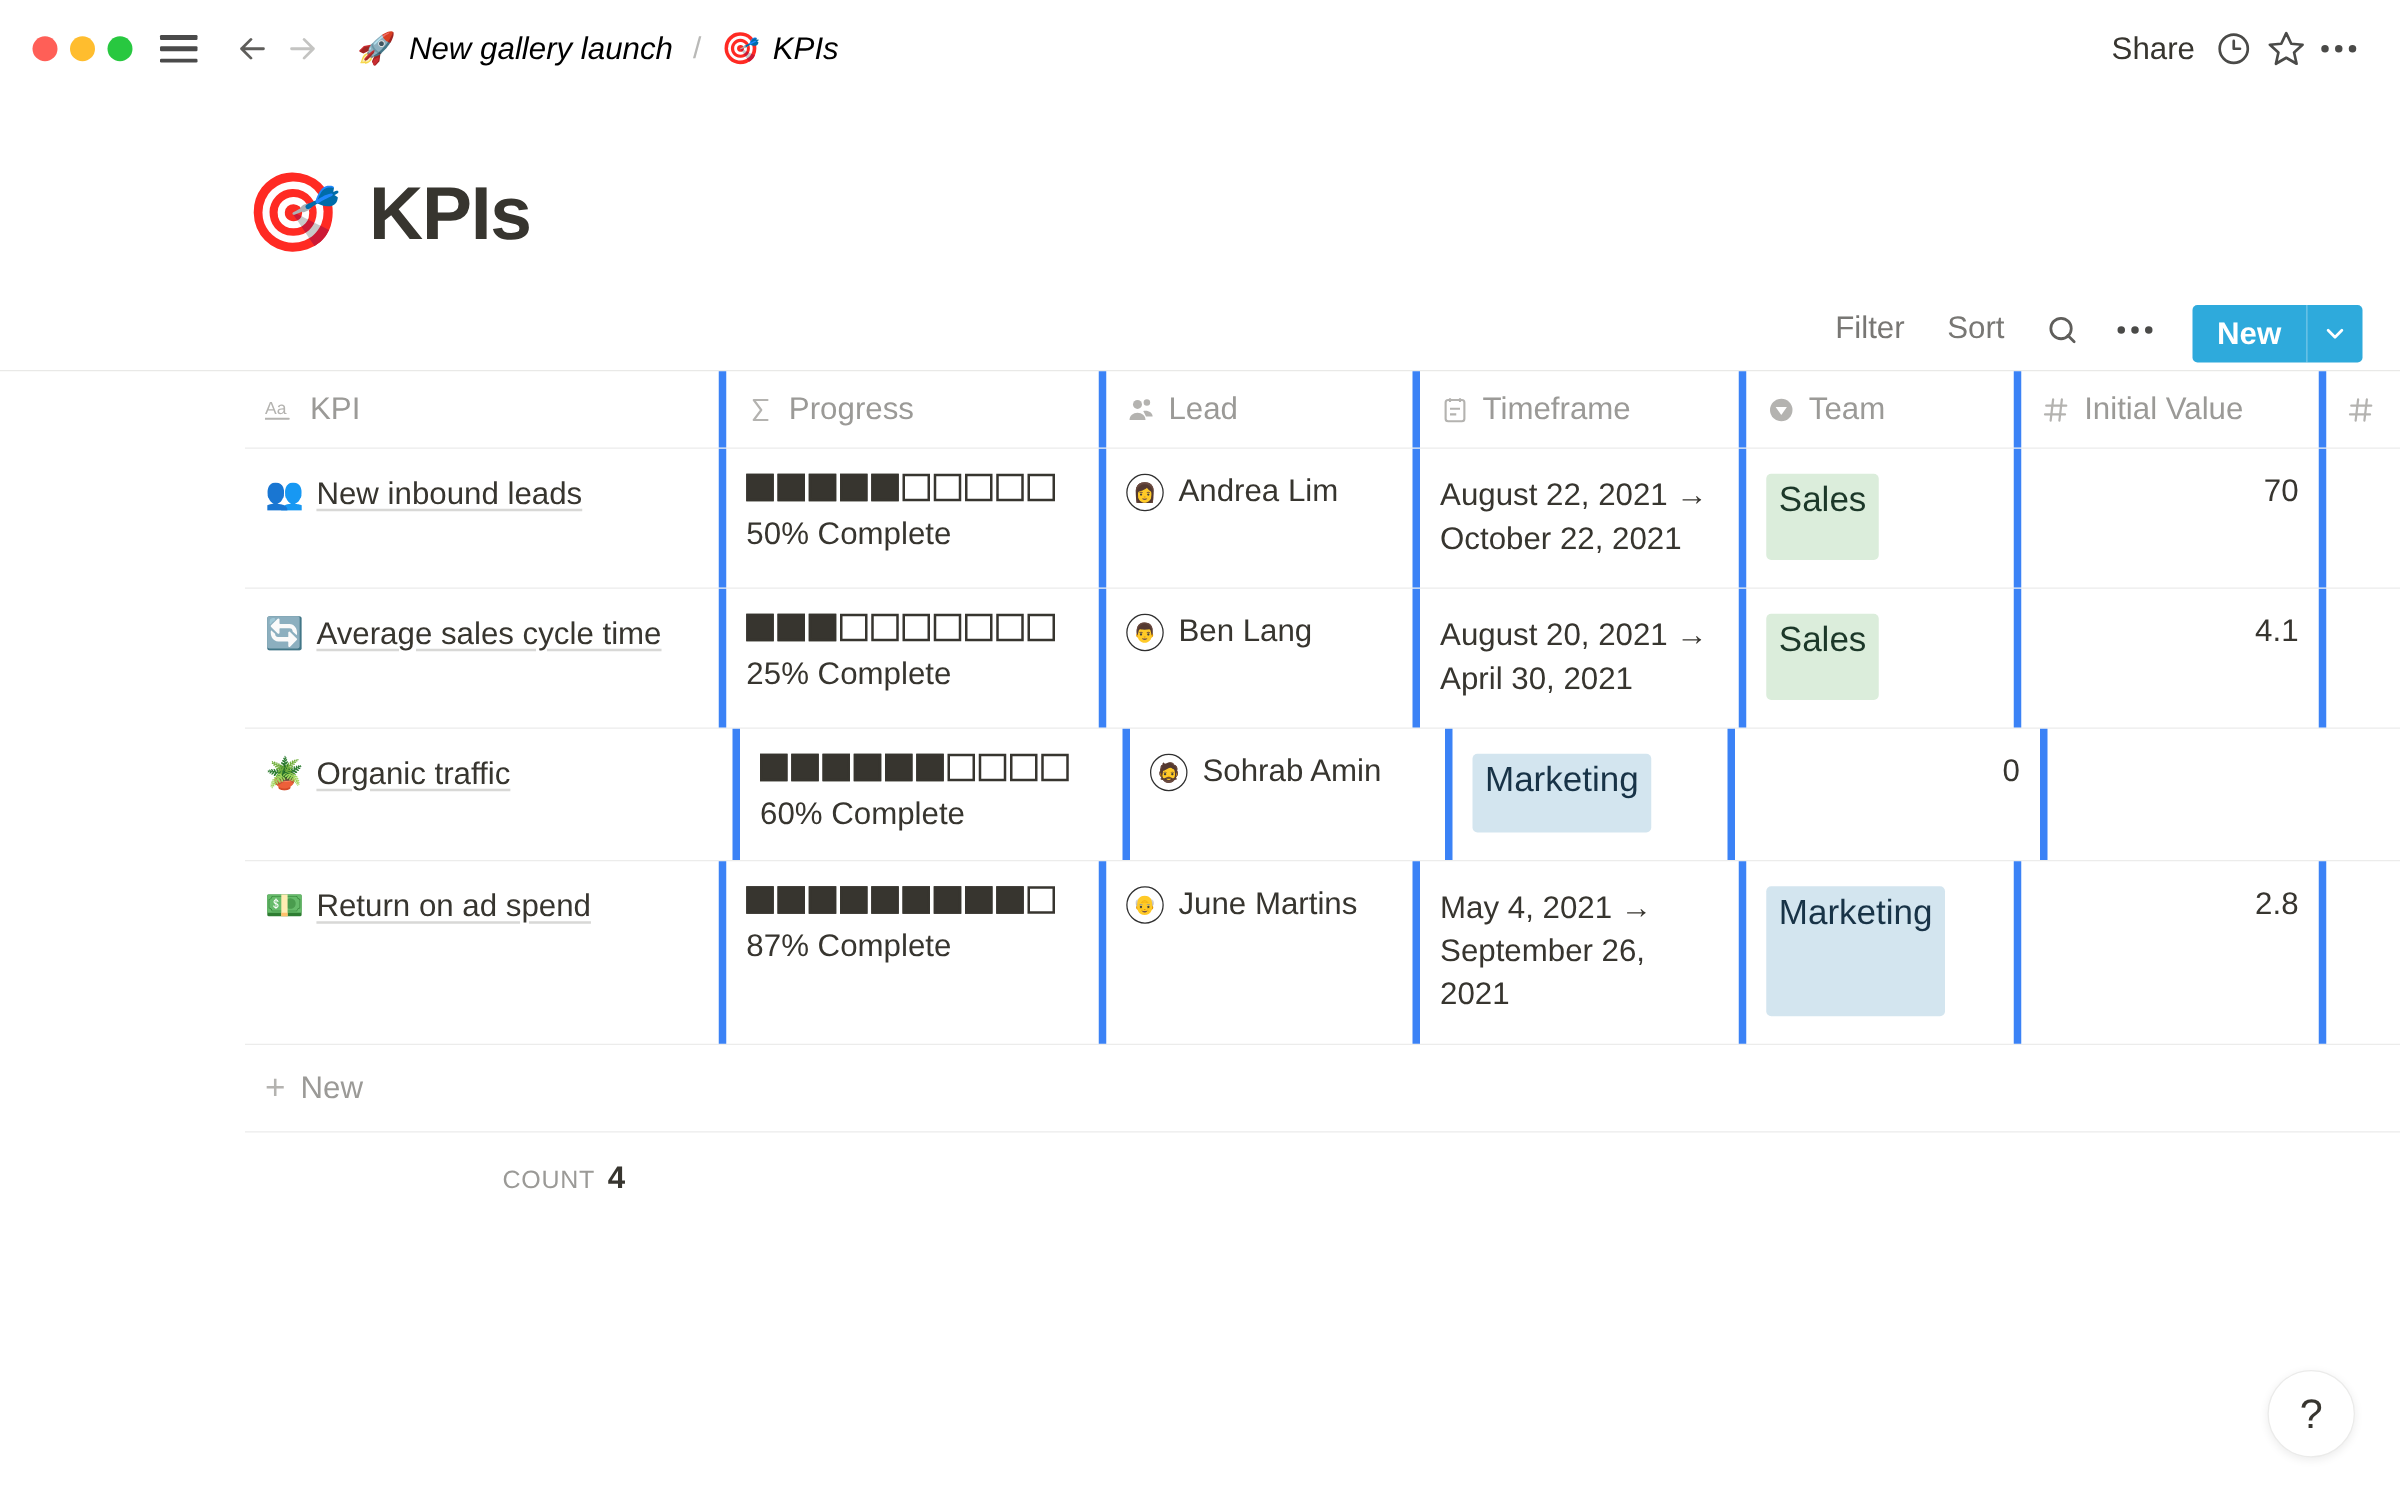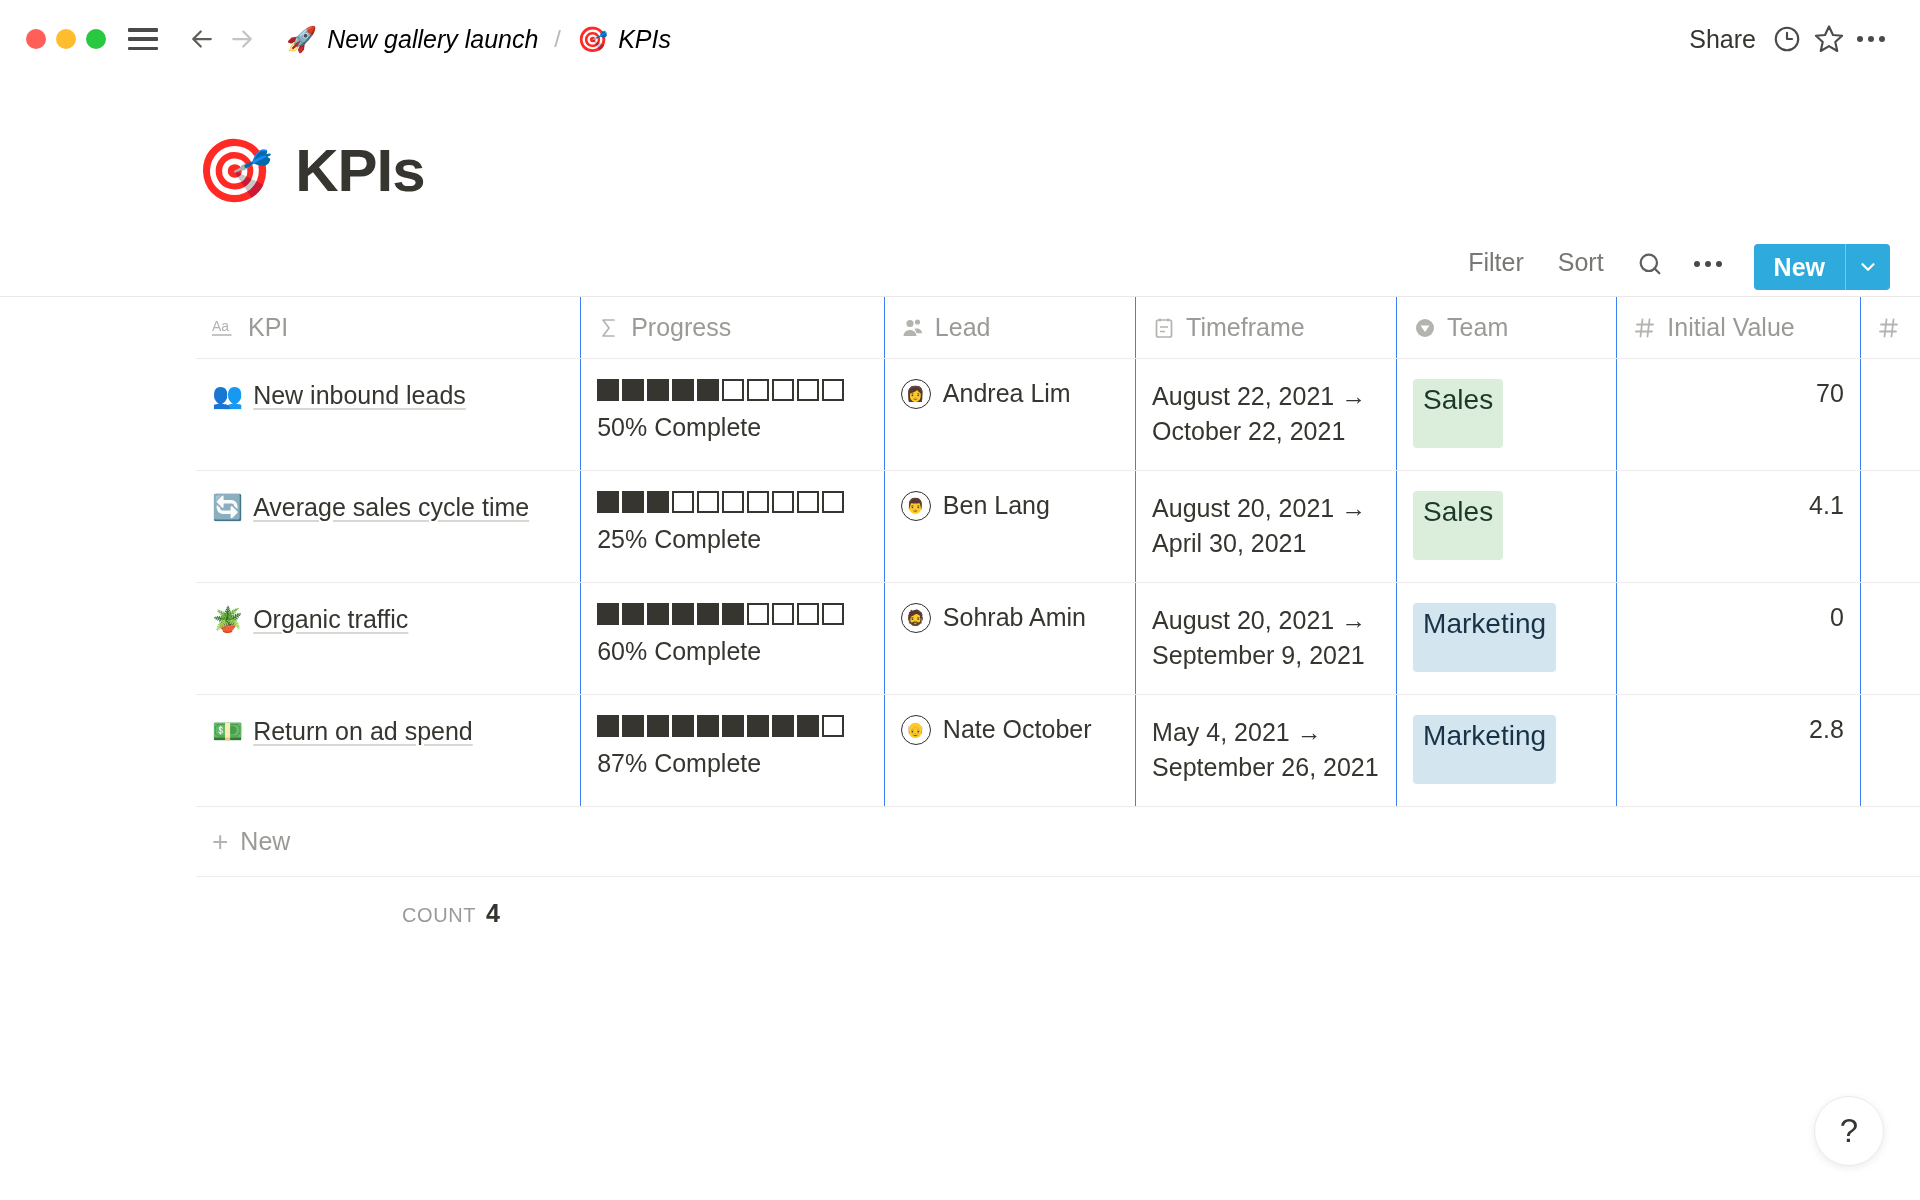--- a/index.html
+++ b/index.html
@@ -97,7 +97,7 @@
   .table { padding-left: 196px; }
   .trow { display: flex; border-bottom: 1px solid #ececeb; }
   .trow.header { border-bottom: 1px solid #ececeb; }
-  .tcell { padding: 14px 16px; border-right: 1px solid #3b82f6; display: flex; }
+  .tcell { padding: 14px 16px; border-right: 6px solid #3b82f6; display: flex; }
   .c-kpi      { width: 396px; }
   .c-progress { width: 312px; }
   .c-lead     { width: 258px; }

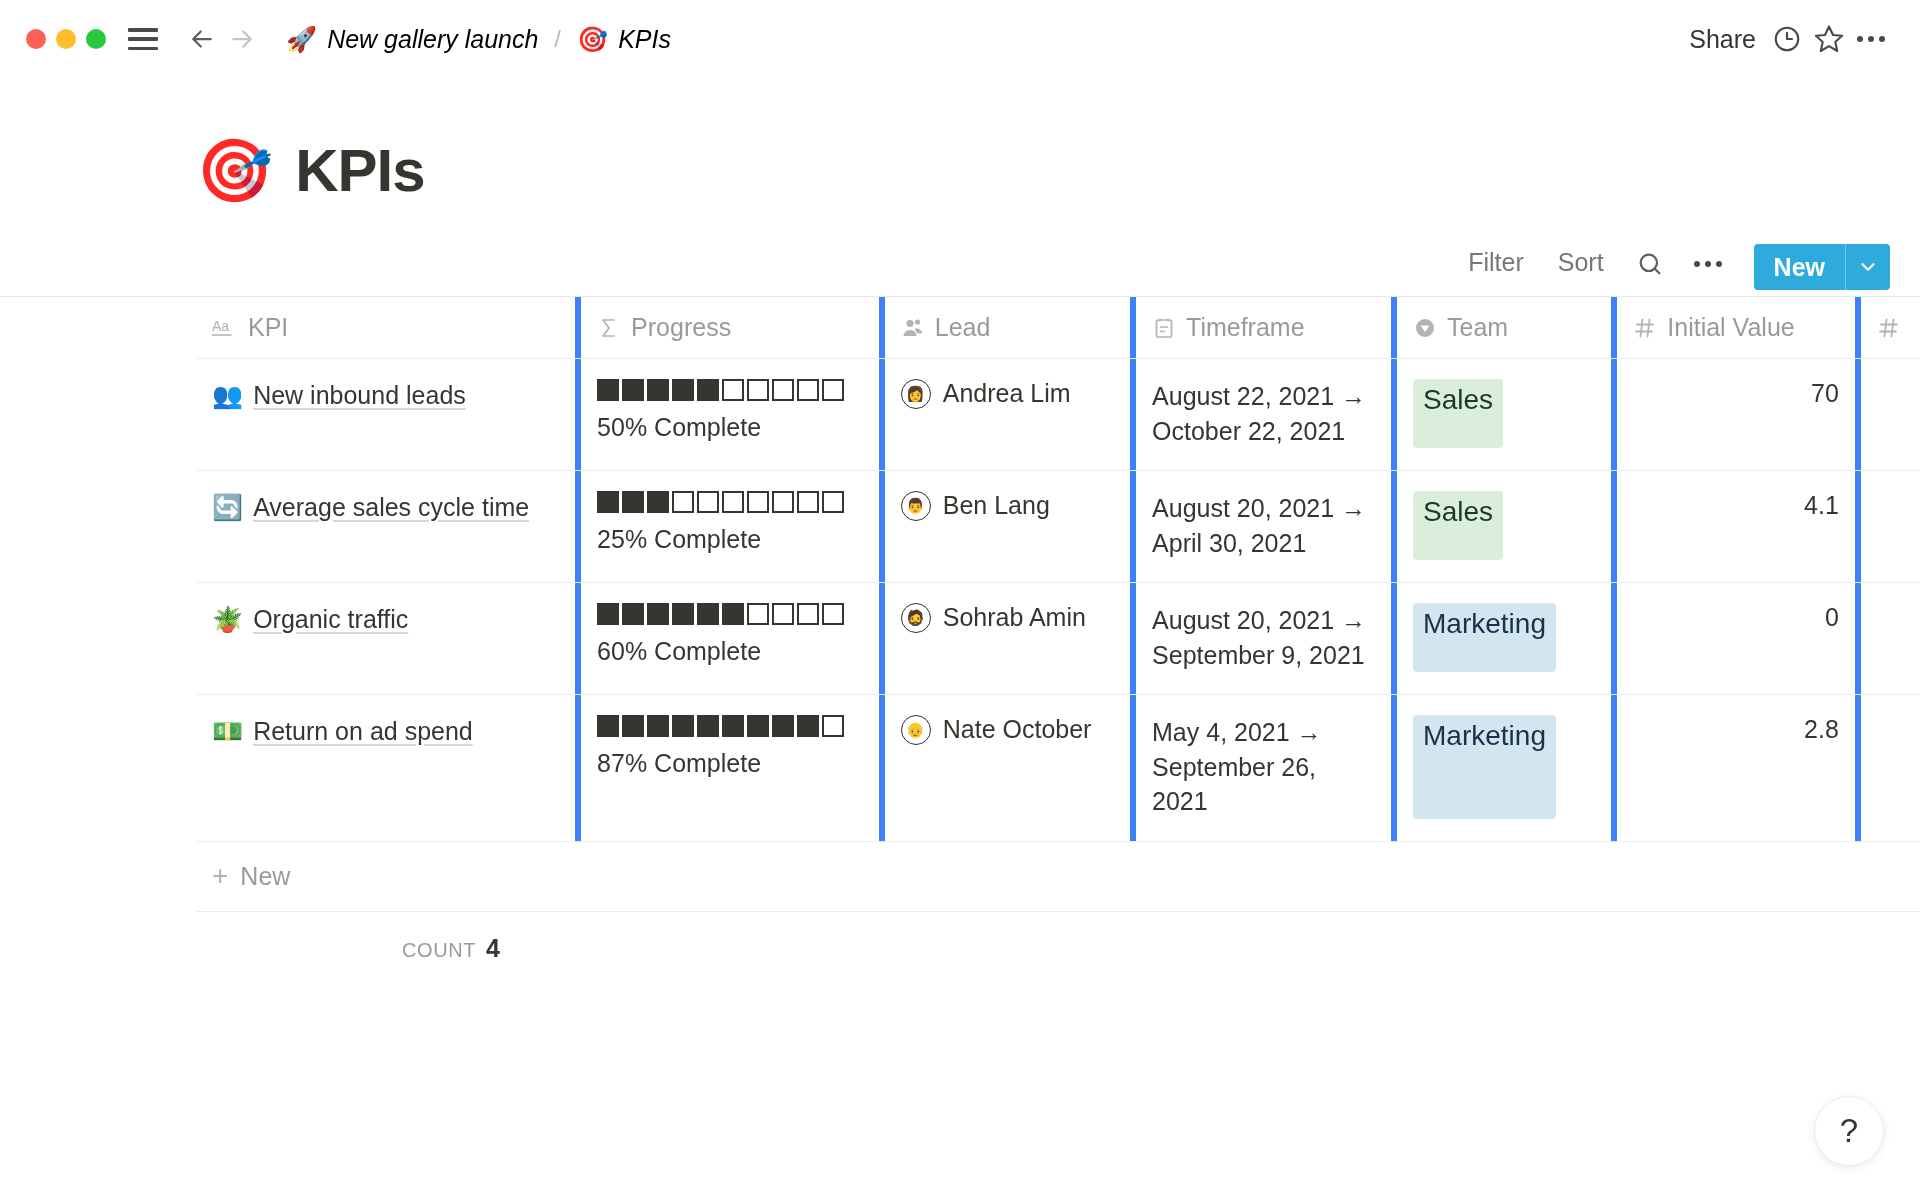--- a/index.html
+++ b/index.html
@@ -441,9 +441,6 @@
               <span>Sohrab Amin</span>
             </span>
           </div>
-          <div class="tcell c-time">
-            <span class="timeframe">August 20, 2021 → September 9, 2021</span>
-          </div>
           <div class="tcell c-team">
             <span class="tag marketing">Marketing</span>
           </div>

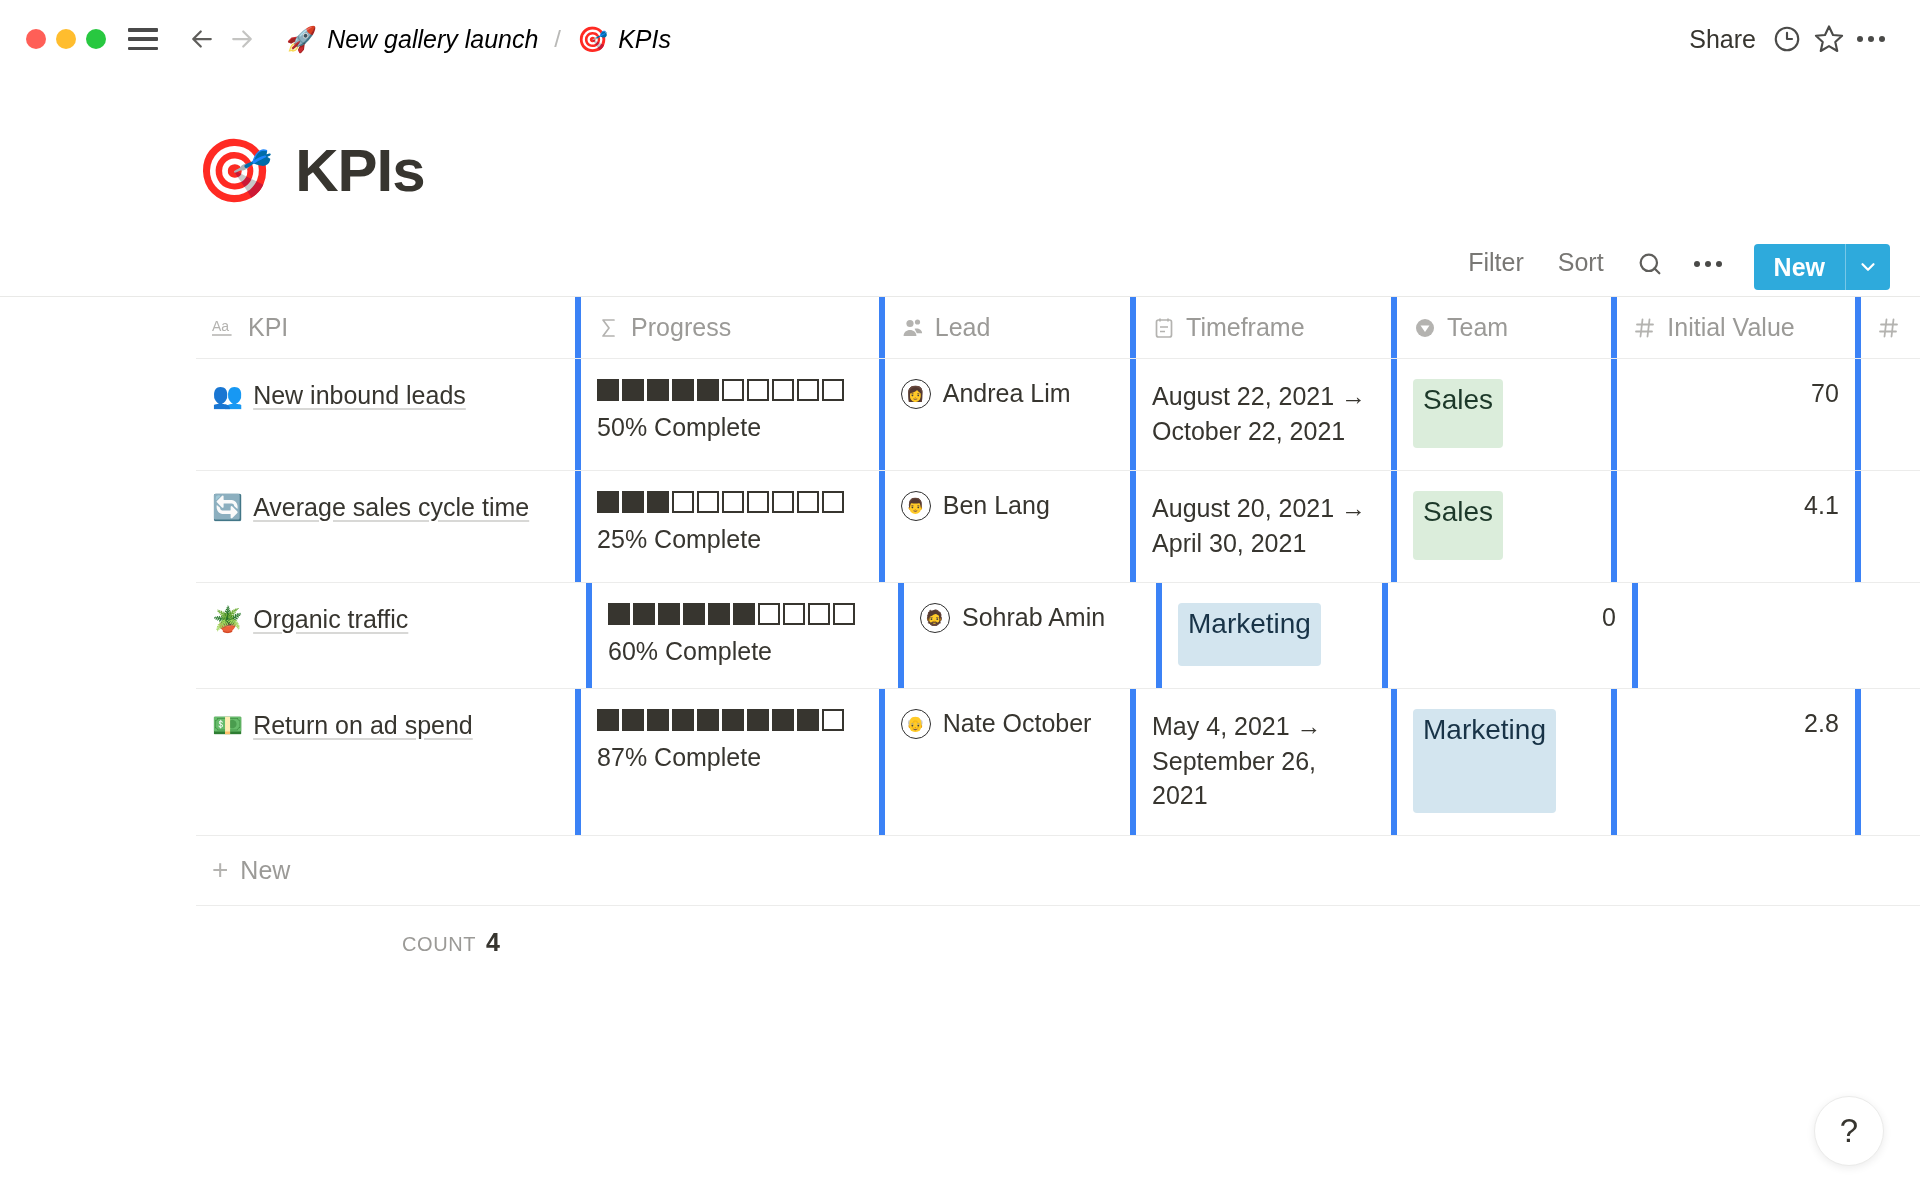--- a/index.html
+++ b/index.html
@@ -476,7 +476,7 @@
           <div class="tcell c-lead">
             <span class="lead-inner">
               <span class="avatar">👴</span>
-              <span>Nate October</span>
+              <span>June Martins</span>
             </span>
           </div>
           <div class="tcell c-time">

